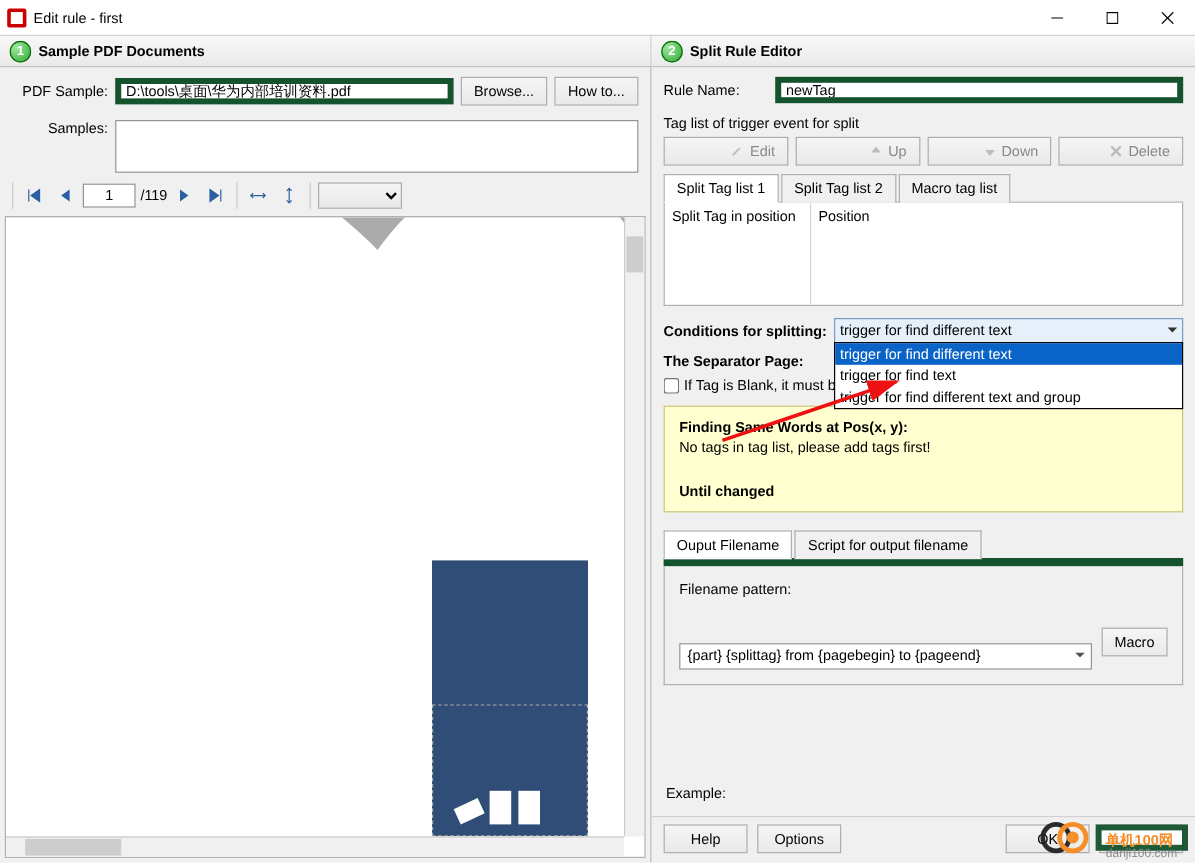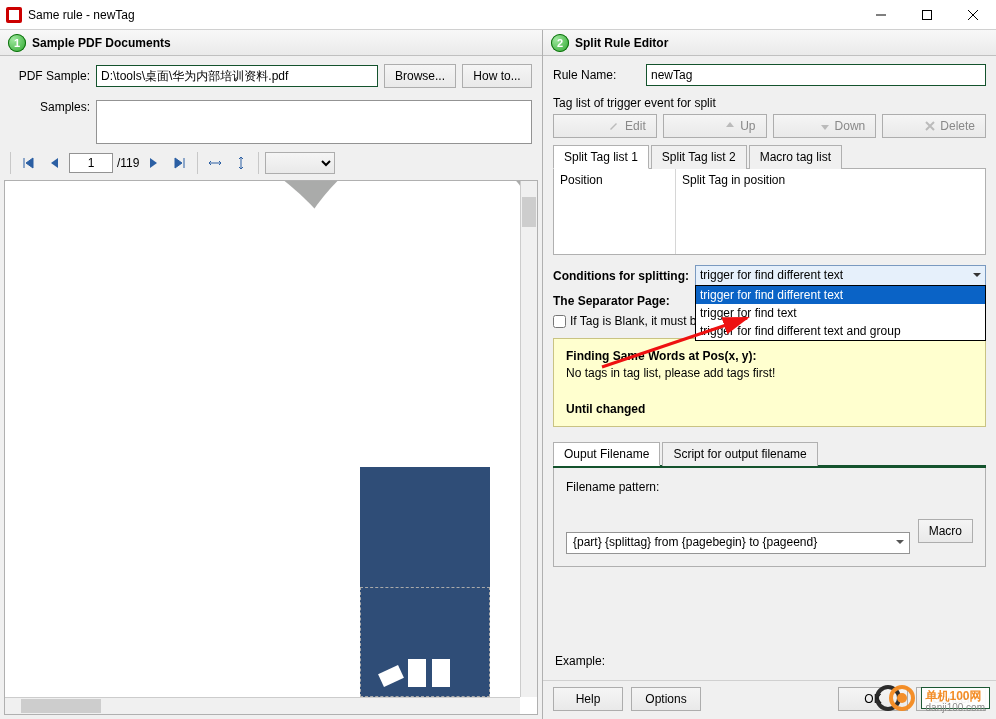--- a/index.html
+++ b/index.html
@@ -113,7 +113,7 @@
 
 <div class="titlebar">
   <div class="app-icon"></div>
-  <div class="title">Same rule - newTag</div>
+  <div class="title">Edit rule - first</div>
   <div class="win-btns">
     <div class="win-btn">
         <svg width="10" height="10">

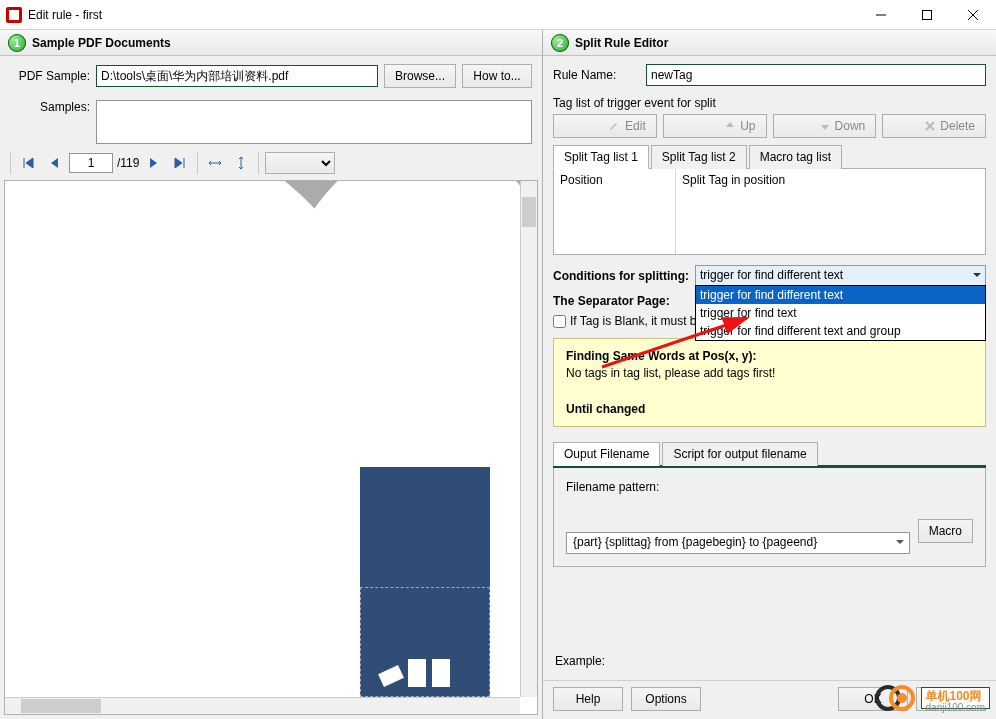--- a/index.html
+++ b/index.html
@@ -25,7 +25,7 @@
 
 .form-row { display: flex; align-items: center; gap: 6px; padding: 8px 10px 4px; }
 .form-row label { width: 80px; text-align: right; }
-.txt { border: 1px solid #14532d; background: #fff; height: 22px; padding: 2px 4px; }
+.txt { border: 5px solid #14532d; background: #fff; height: 22px; padding: 2px 4px; }
 .btn { height: 24px; min-width: 70px; border: 1px solid #adadad; background: linear-gradient(#f5f5f5,#e9e9e9); padding: 0 10px; cursor: pointer; }
 .btn:disabled, .btn.disabled { color: #888; }
 .samples-box { border: 1px solid #939393; background: #fff; height: 44px; }

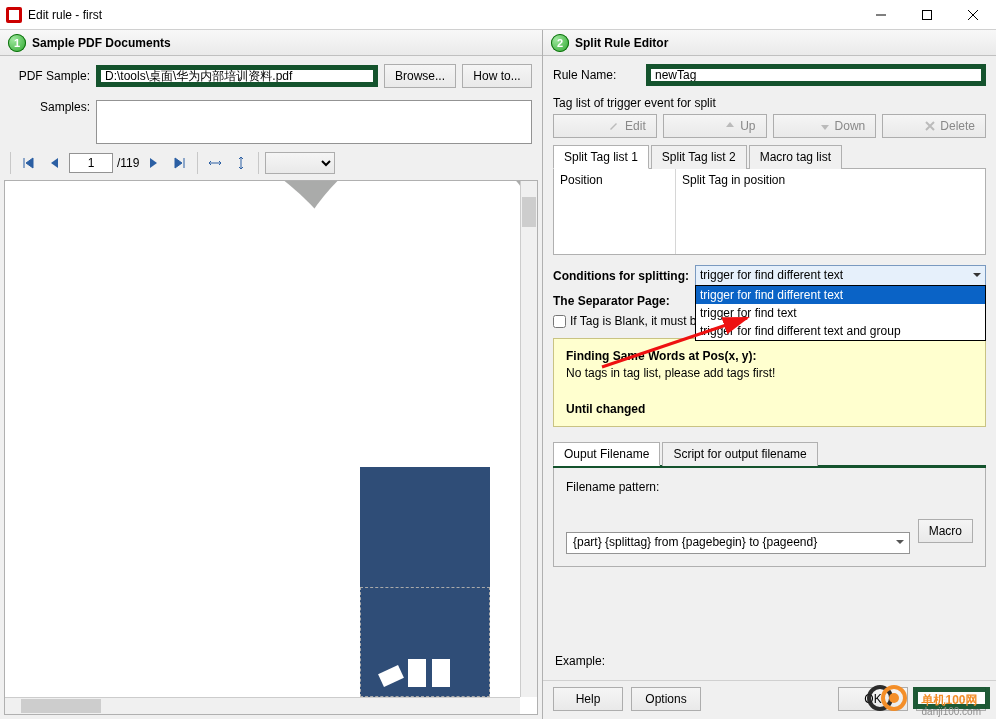--- a/index.html
+++ b/index.html
@@ -262,8 +262,8 @@
         <div class="tab">Macro tag list</div>
       </div>
       <div class="tag-table">
+        <div class="col">Split Tag in position</div>
         <div class="col">Position</div>
-        <div class="col">Split Tag in position</div>
       </div>
 
       <div class="cond-row">

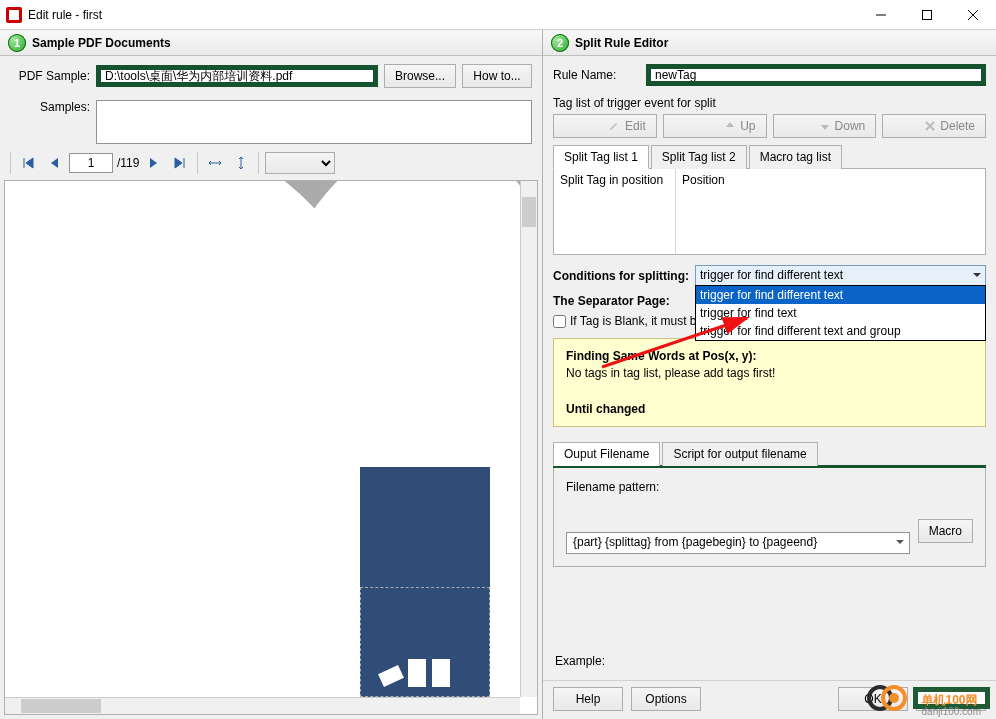--- a/index.html
+++ b/index.html
@@ -86,7 +86,7 @@
 .yellow-box .hdr { font-weight: bold; margin-bottom: 3px; }
 .yellow-box .ft { font-weight: bold; margin-top: 22px; }
 
-.out-tabs { margin-top: 14px; display: flex; border-bottom: 3px solid #14532d; text-align: right; }
+.out-tabs { margin-top: 14px; display: flex; border-bottom: 7px solid #14532d; text-align: right; }
 .out-panel { border: 1px solid #b0b0b0; border-top: none; background: #f0f0f0; padding: 12px; }
 .out-panel .pattern-row { display: flex; gap: 8px; margin-top: 14px; align-items: center; }
 .select-like { flex: 1; height: 22px; border: 1px solid #949494; background: #fff; padding: 2px 18px 2px 6px; position: relative; margin-top: 24px; }

